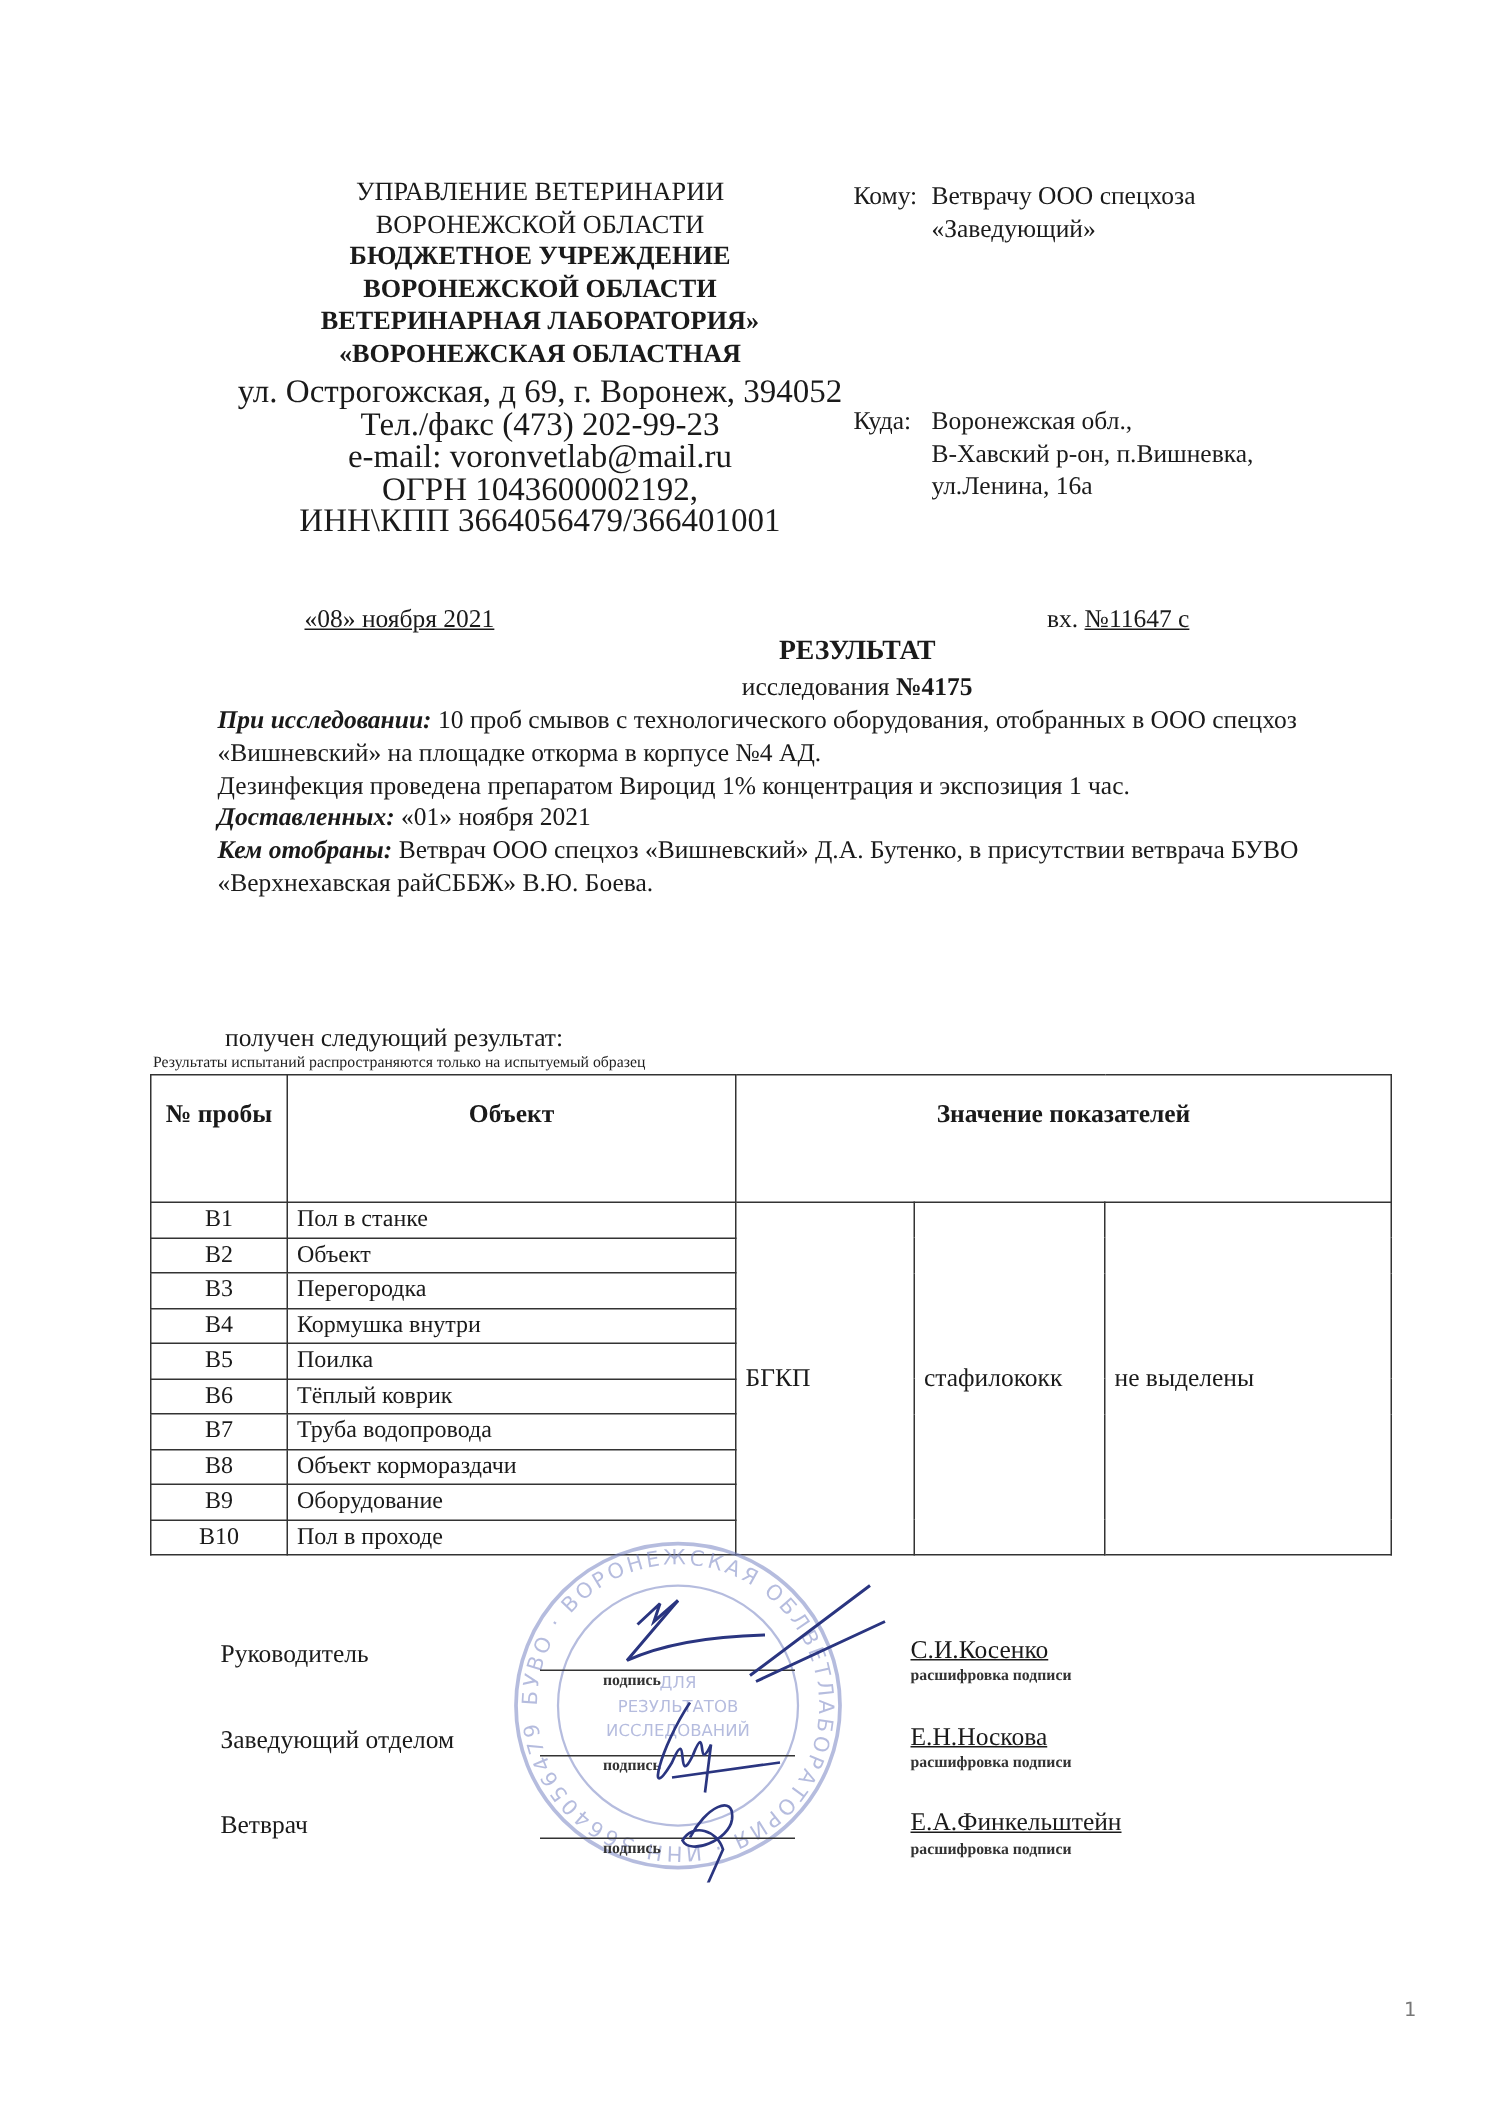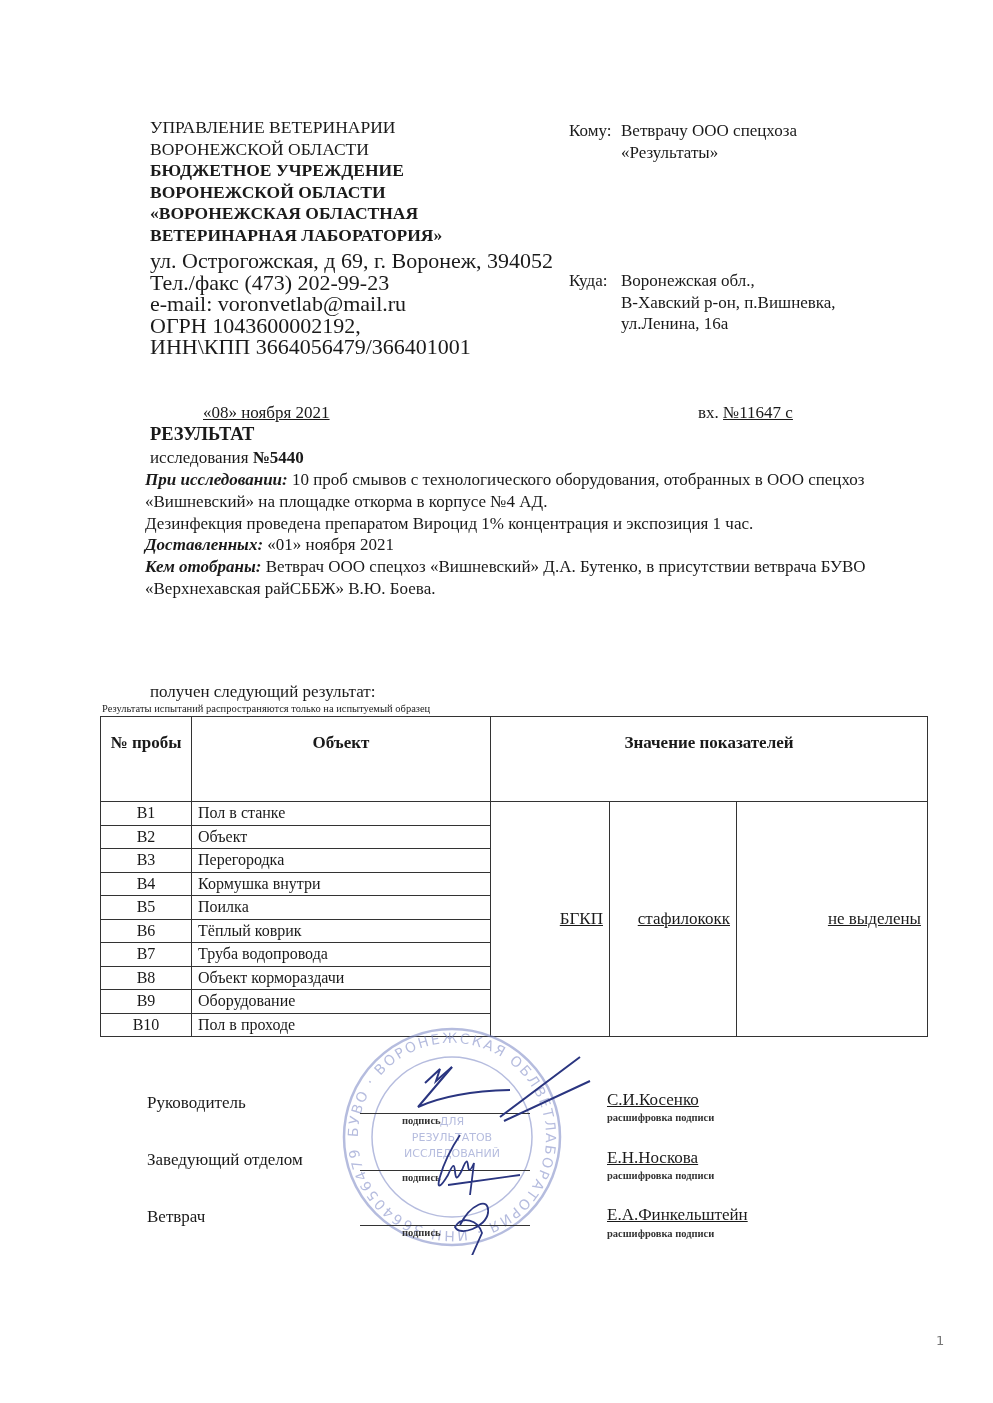--- a/index.html
+++ b/index.html
@@ -9,7 +9,7 @@
     overflow: hidden;
   }
   .abs { position: absolute; }
-  .center { }
+  .center { text-align: center; }
   .hdr-left { left: 150px; top: 117px; width: 420px; font-size: 17.5px; line-height: 21.5px; }
   .hdr-left .b { font-weight: bold; font-size: 17.5px; }
   .hdr-left .contacts { margin-top: 4px; font-size: 22px; line-height: 21.5px; }

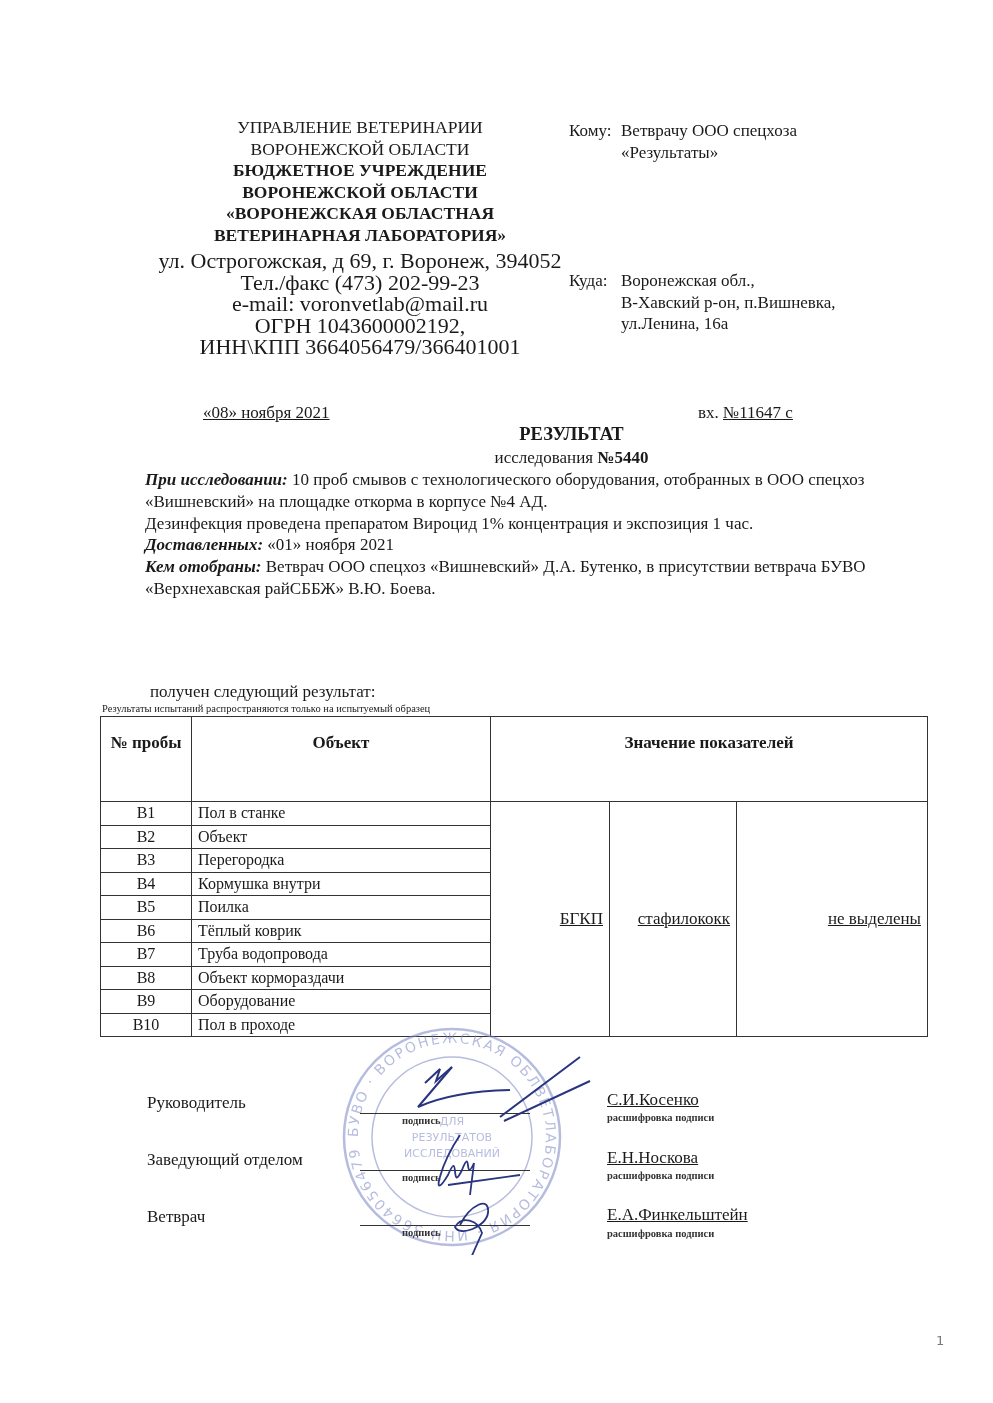--- a/index.html
+++ b/index.html
@@ -64,7 +64,7 @@
 
 <div class="abs hdr-right" style="top:120px;">
   <div><span class="lbl">Кому:</span><span>Ветврачу ООО спецхоза</span></div>
-  <div class="indent">«Результаты»</div>
+  <div class="indent">«Заведующий»</div>
 </div>
 <div class="abs hdr-right" style="top:270px;">
   <div><span class="lbl">Куда:</span><span>Воронежская обл.,</span></div>

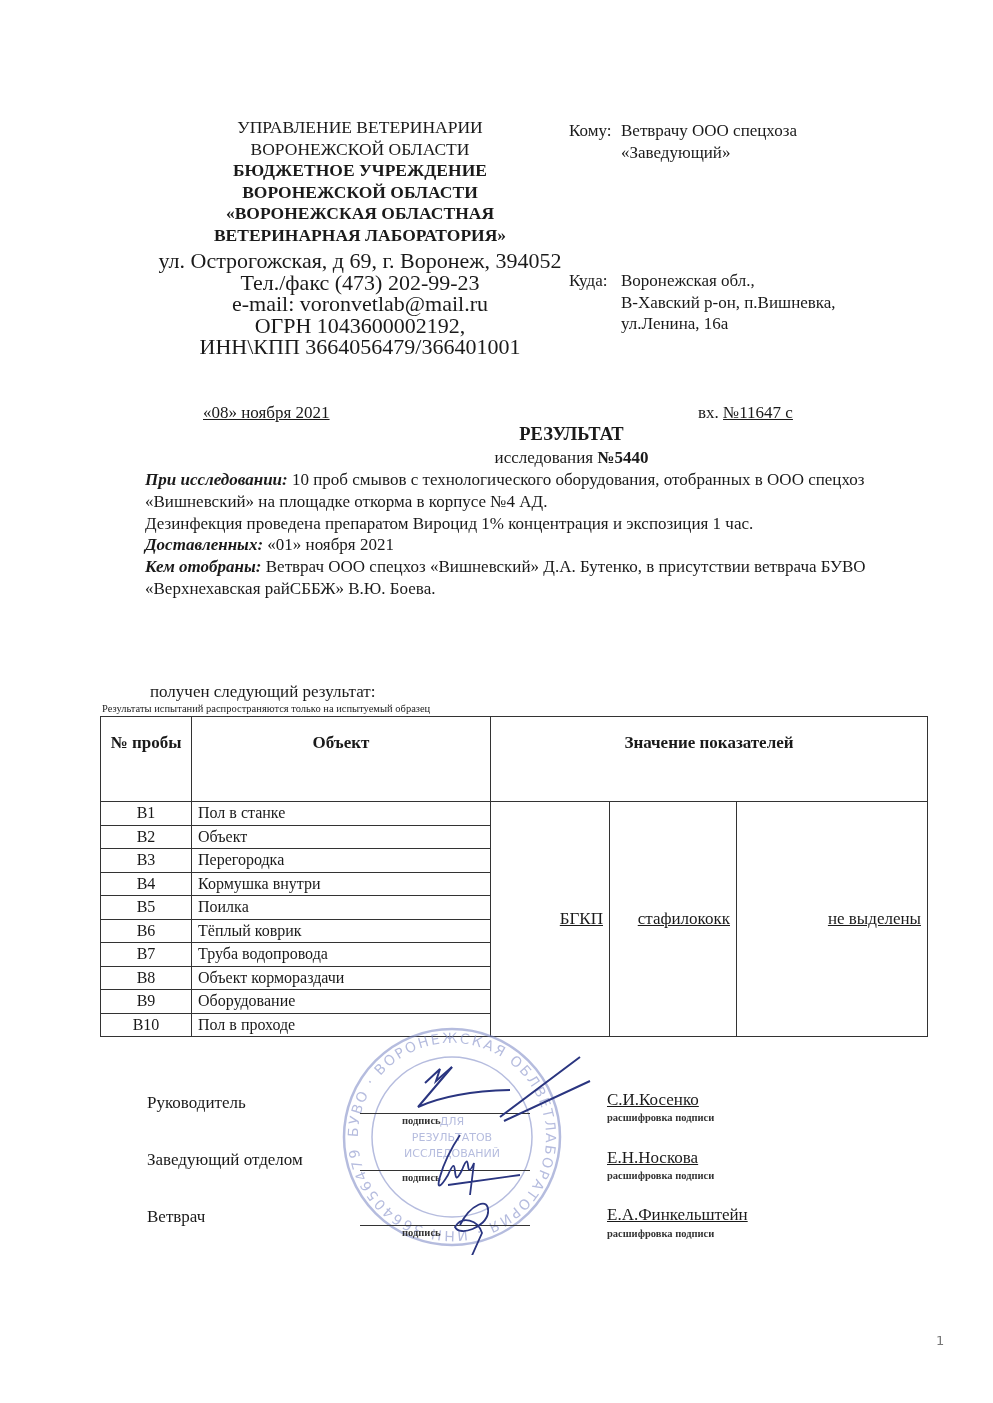--- a/index.html
+++ b/index.html
@@ -51,8 +51,8 @@
   <div>ВОРОНЕЖСКОЙ ОБЛАСТИ</div>
   <div class="b">БЮДЖЕТНОЕ УЧРЕЖДЕНИЕ</div>
   <div class="b">ВОРОНЕЖСКОЙ ОБЛАСТИ</div>
+  <div class="b">ВЕТЕРИНАРНАЯ ЛАБОРАТОРИЯ»</div>
   <div class="b">«ВОРОНЕЖСКАЯ ОБЛАСТНАЯ</div>
-  <div class="b">ВЕТЕРИНАРНАЯ ЛАБОРАТОРИЯ»</div>
   <div class="contacts">
     <div>ул. Острогожская, д 69, г. Воронеж, 394052</div>
     <div>Тел./факс (473) 202-99-23</div>

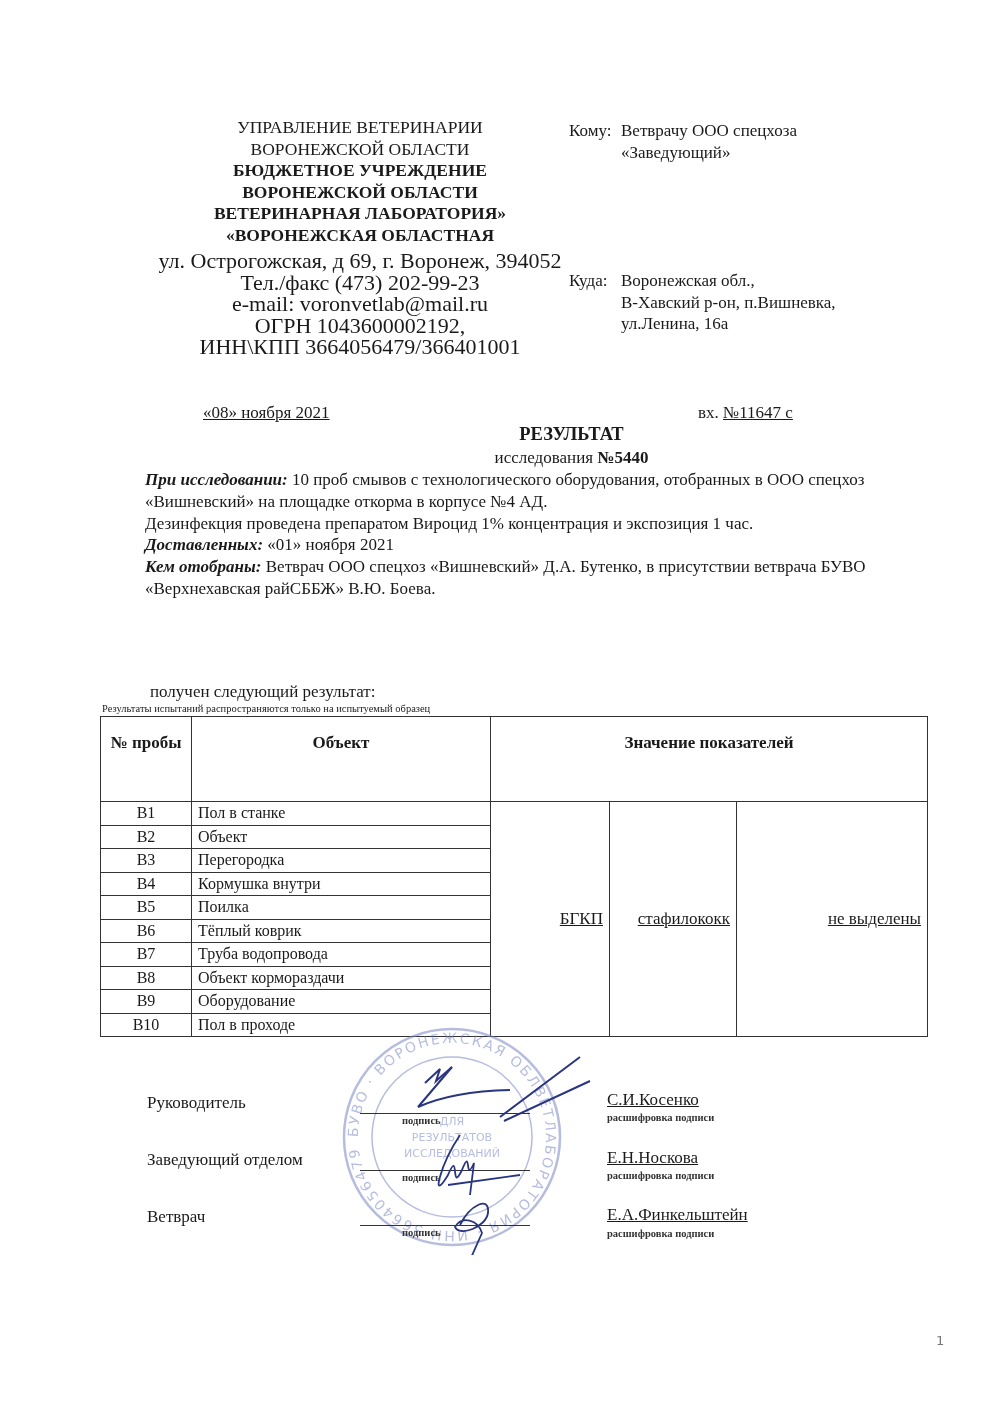--- a/index.html
+++ b/index.html
@@ -81,7 +81,7 @@
 <div class="abs title center" style="padding-left:150px; box-sizing:border-box;">РЕЗУЛЬТАТ</div>
 <div class="abs subtitle center">
   <span>исследования</span>
-  <b>№5440</b>
+  <b>№4175</b>
 </div>
 
 <div class="abs body-txt">

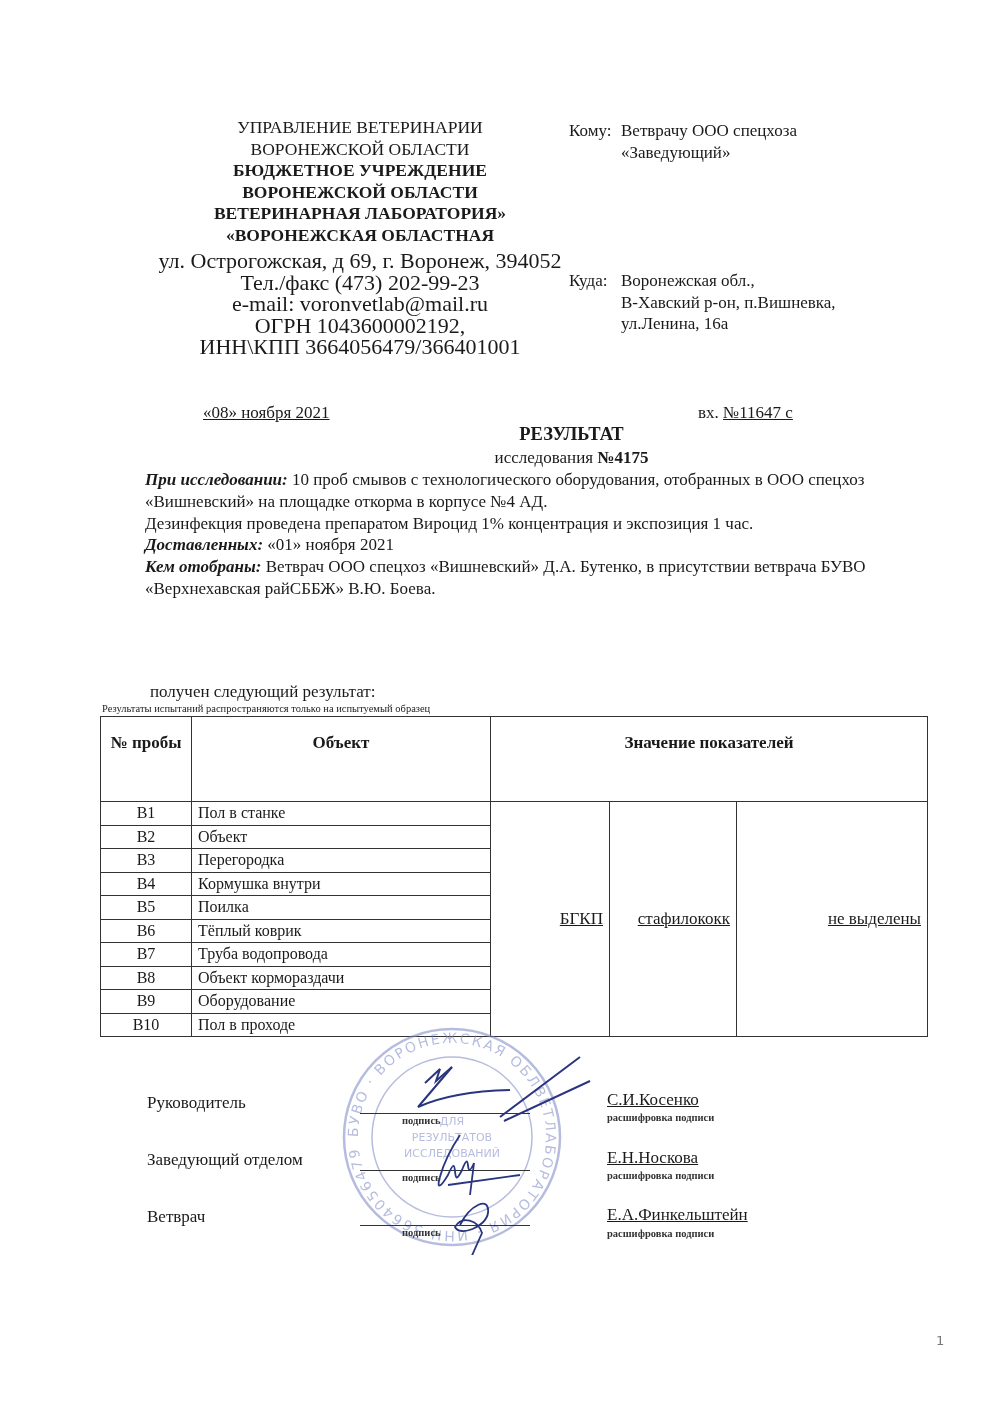--- a/index.html
+++ b/index.html
@@ -33,7 +33,7 @@
   table.res td.num { text-align: center; width: 78px; }
   table.res td.obj { width: 286px; }
   table.res tr.r td { height: 22.5px; line-height: 22px; }
-  table.res td.val { text-align: right; vertical-align: middle; font-size: 17px; text-decoration: underline; }
+  table.res td.val { text-align: left; vertical-align: middle; font-size: 17px; }
   .sig-row { left: 147px; font-size: 17px; }
   .sig-line { border-bottom: 1.3px solid #333; width: 170px; }
   .sig-cap { font-size: 10.5px; font-weight: bold; color: #333; }

